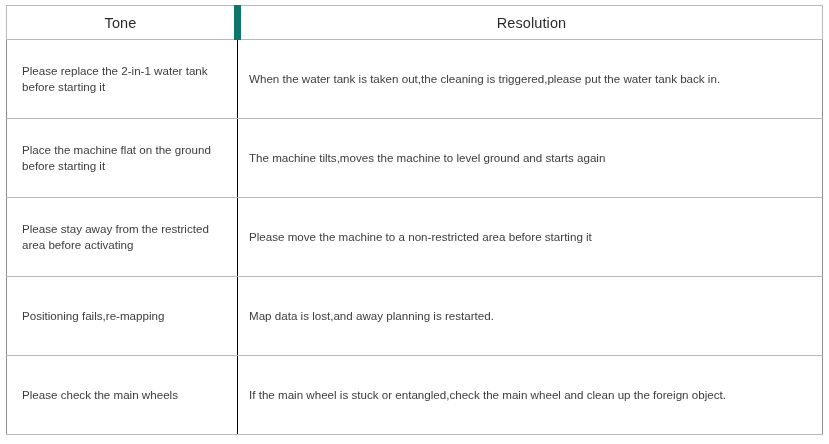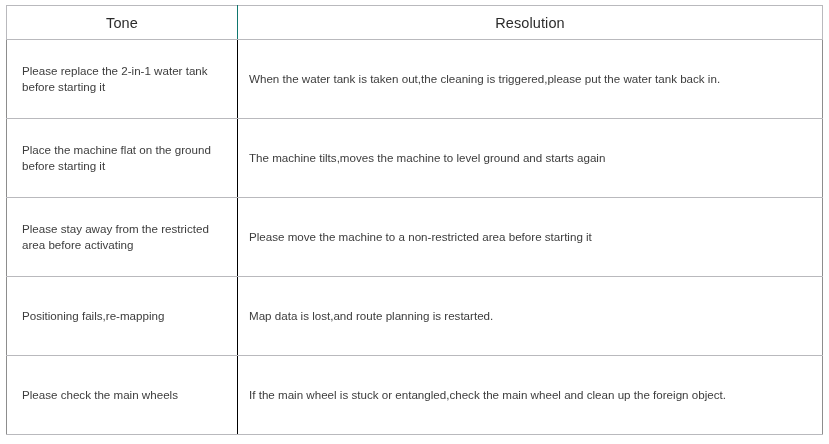--- a/index.html
+++ b/index.html
@@ -54,7 +54,7 @@
     letter-spacing: 0.1px;
   }
 
-  thead th.th-tone { border-right: 1px solid #0f766e; margin-left: 39px; }
+  thead th.th-tone { border-right: 7px solid #0f766e; margin-left: 39px; }
 
   
   tbody td {

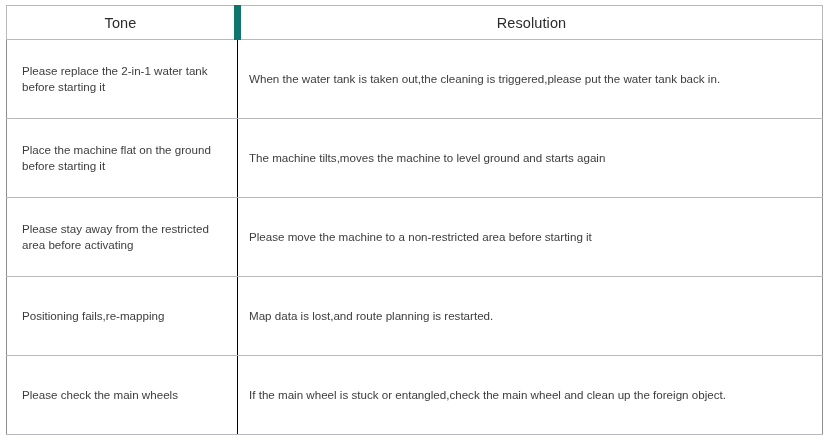--- a/index.html
+++ b/index.html
@@ -123,7 +123,7 @@
           <span class="cell-text">Positioning fails,re-mapping</span>
         </td>
         <td class="cell-resolution">
-          <span class="cell-text">Map data is lost,and route planning is restarted.</span>
+          <span class="cell-text">Map data is lost,and away planning is restarted.</span>
         </td>
       </tr>
       <tr>

